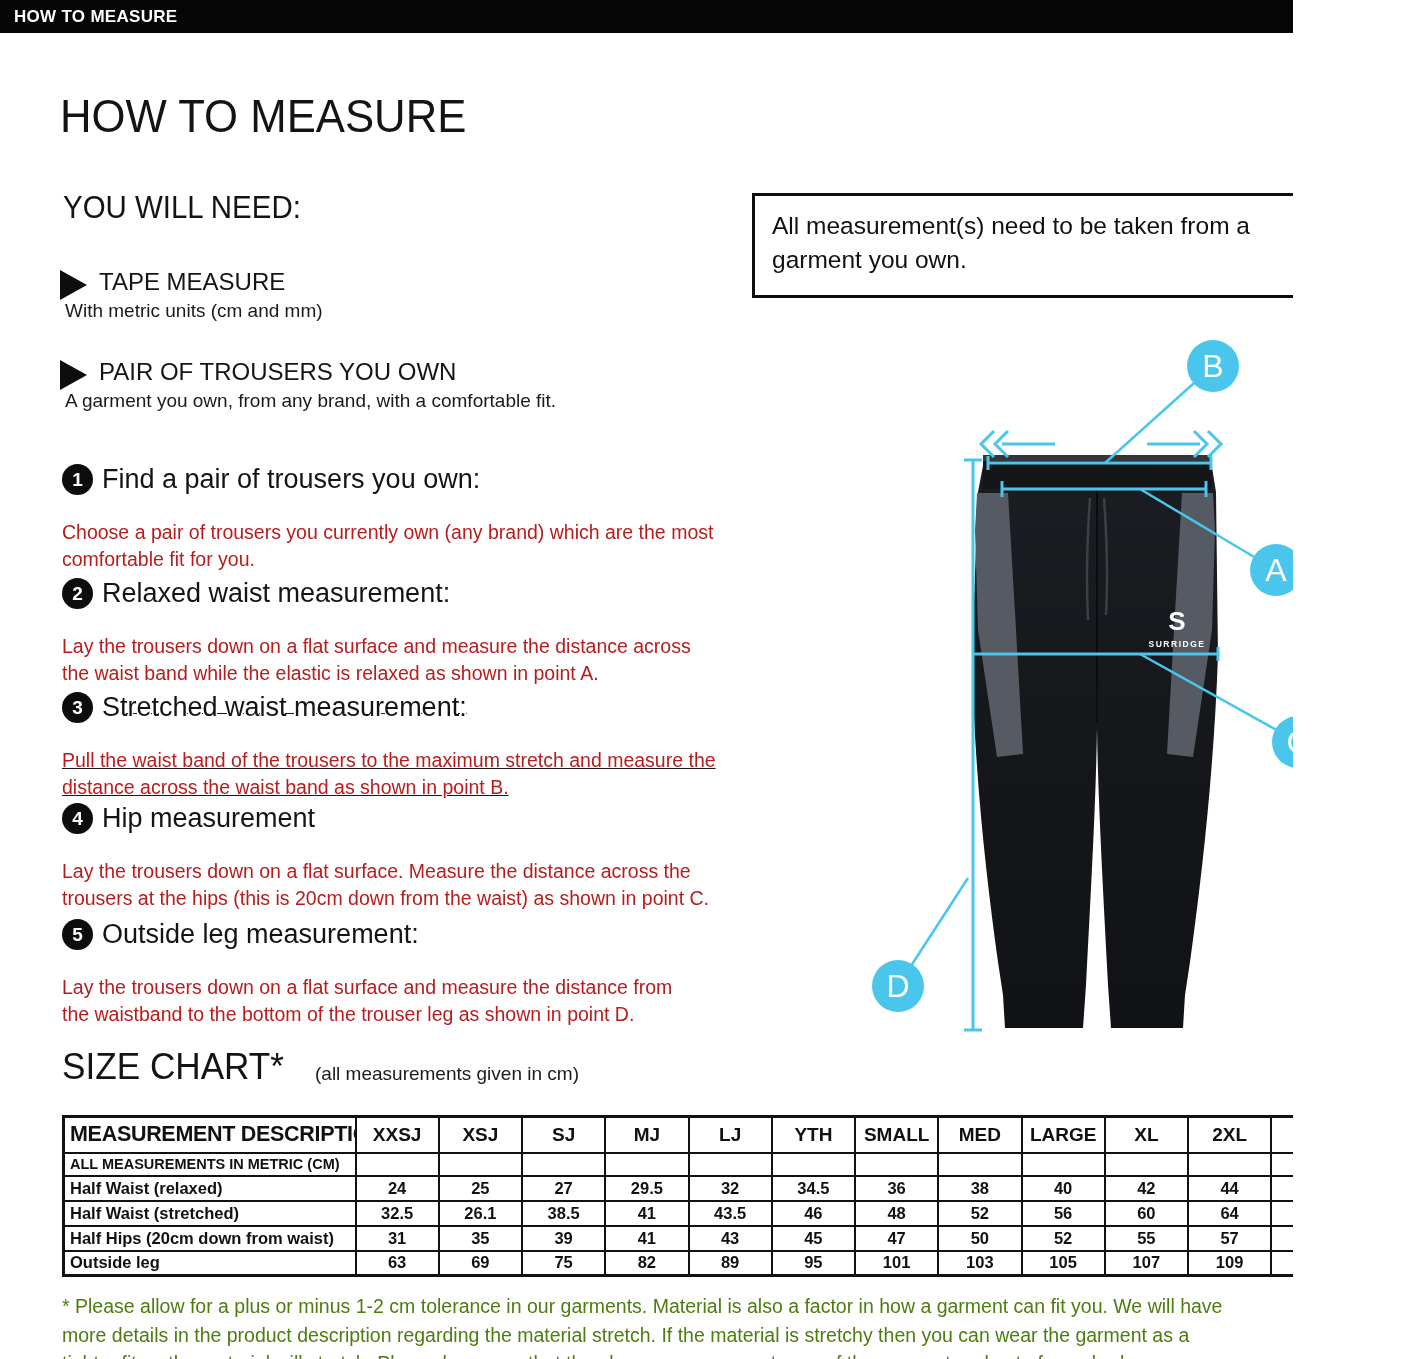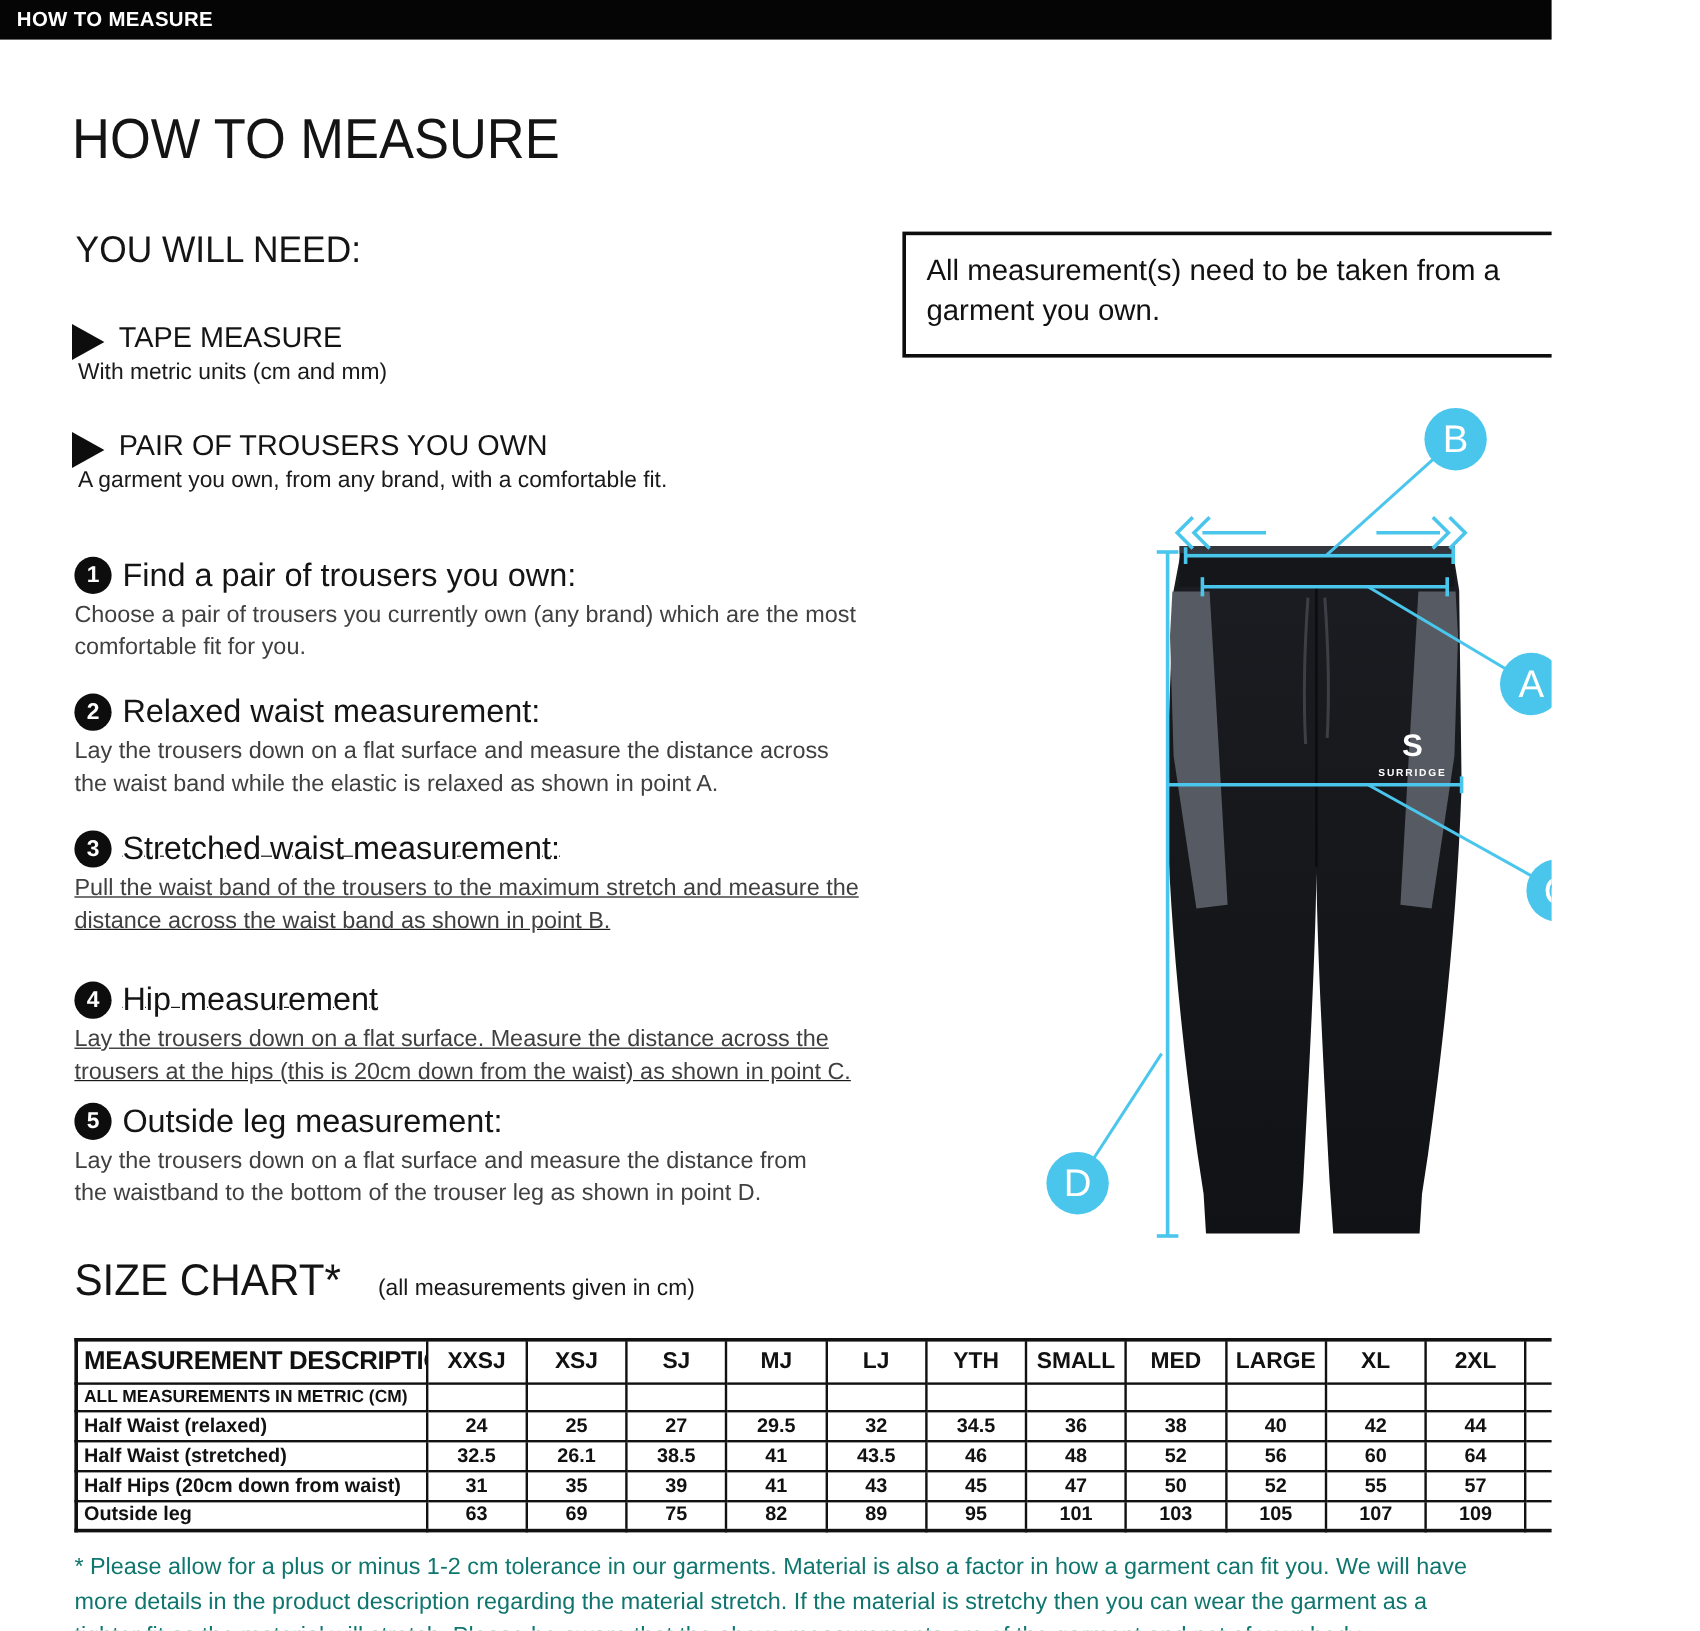--- a/index.html
+++ b/index.html
@@ -42,7 +42,7 @@
               color:#ffffff; text-align:center; line-height:31px; font-size:19px; font-weight:bold;
               vertical-align:middle; }
   .step-title { font-size:27px; color:#141414; margin-left:9px; vertical-align:middle; white-space:nowrap; }
-  .step-body { margin-top:4px; font-size:19.5px; line-height:27px; color:#404040; white-space:nowrap; }
+  .step-body { margin-top:24px; font-size:19.5px; line-height:27px; color:#b91c1c; white-space:nowrap; }
 
   
   .sc-heading { position:absolute; left:62px; top:1046px; font-size:37px; color:#141414;

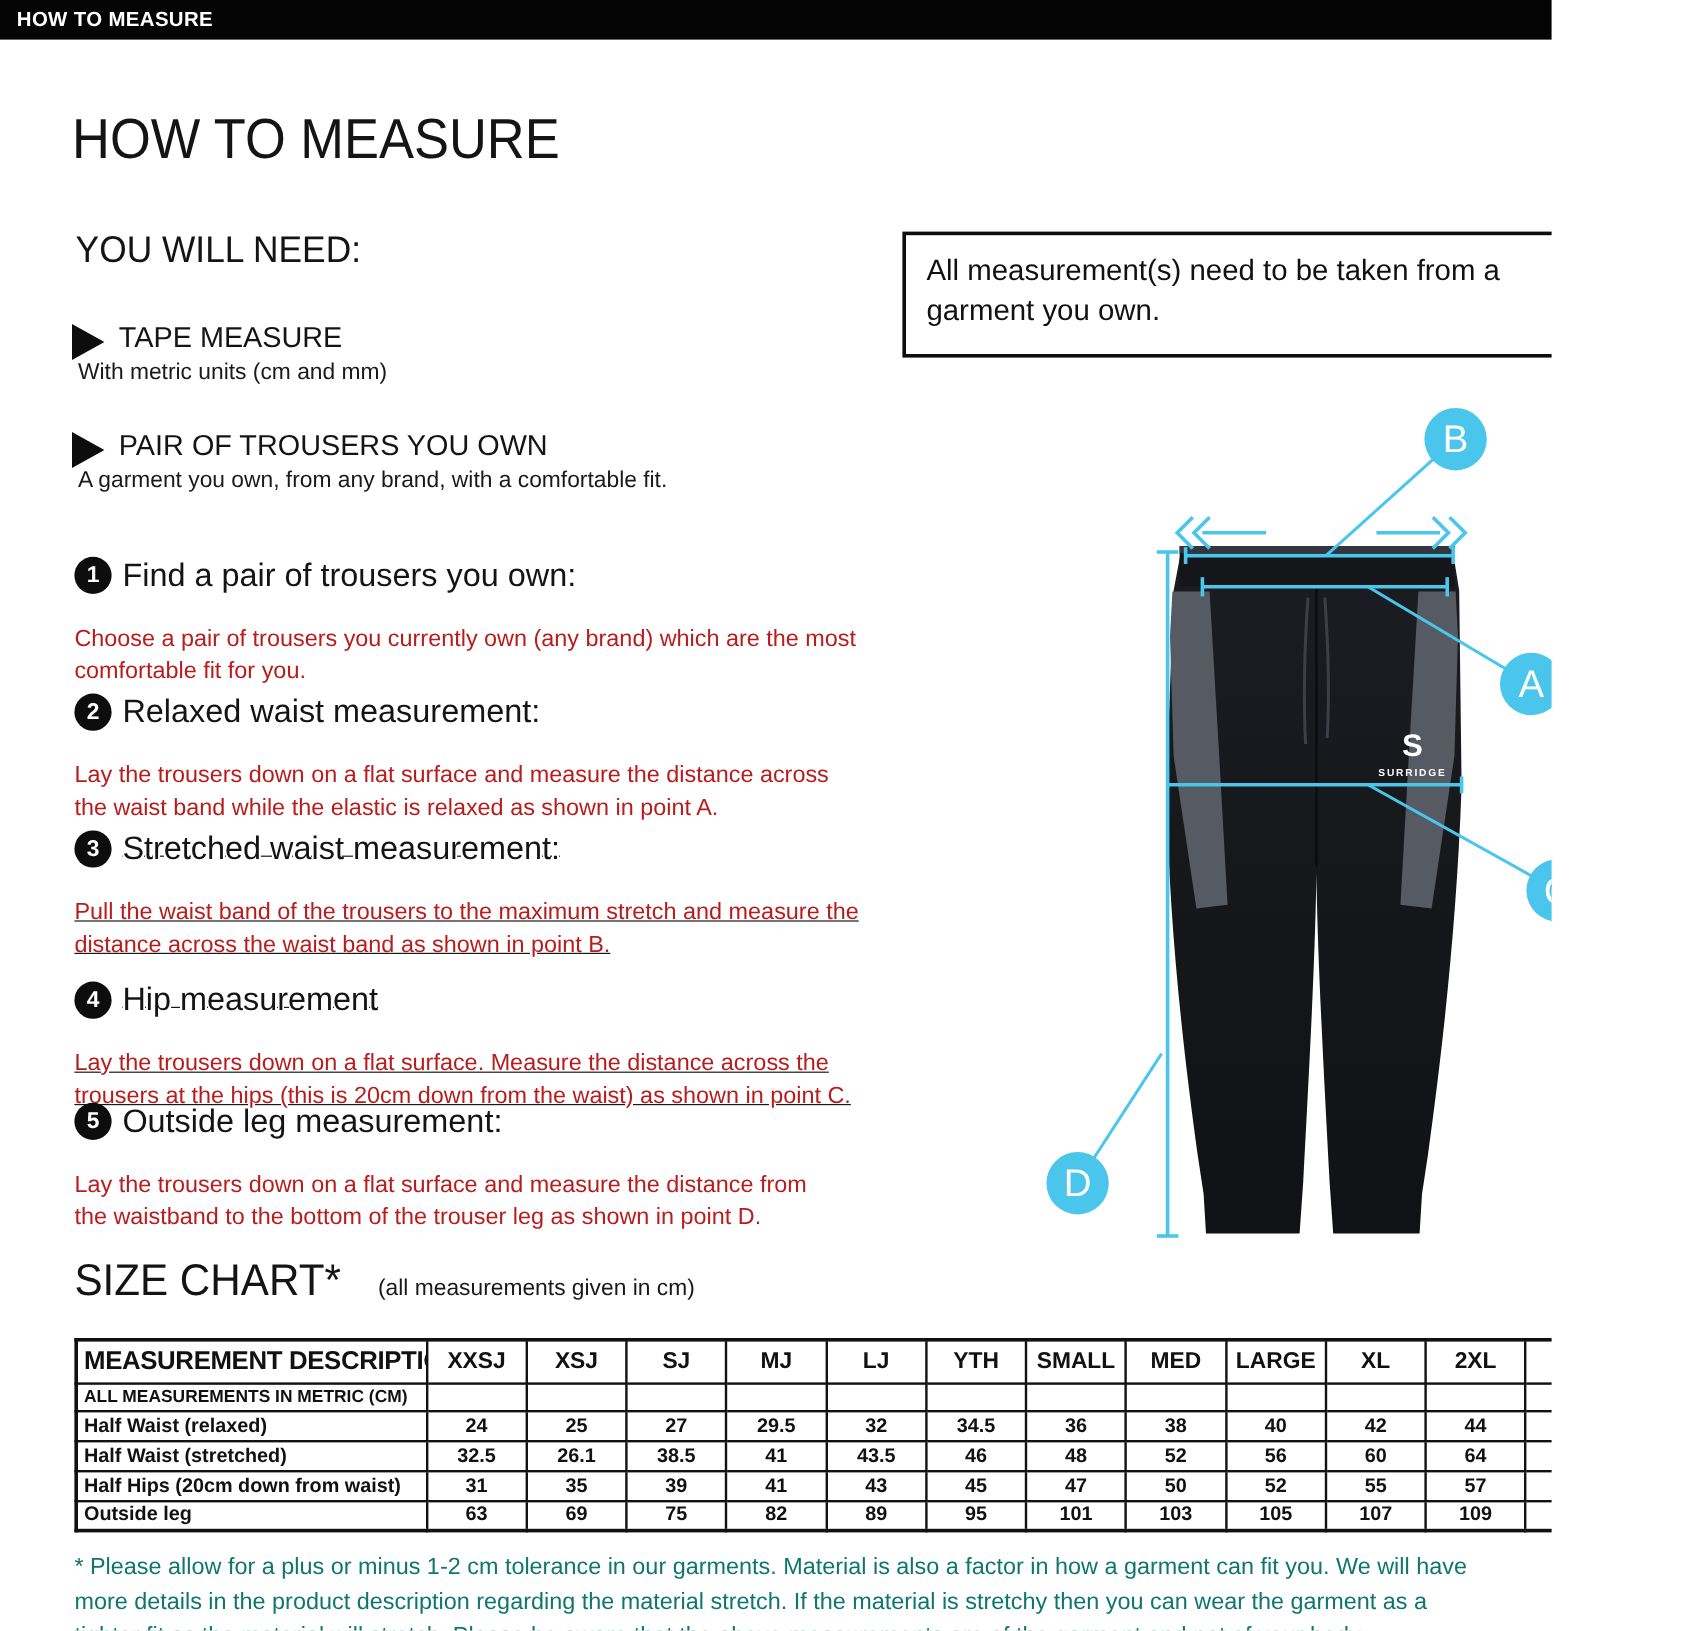--- a/index.html
+++ b/index.html
@@ -116,7 +116,7 @@
           <div>Pull the waist band of the trousers to the maximum stretch and measure the</div>
           <div>distance across the waist band as shown in point B.</div>
         </div></div>
-      <div class="step" style="top: 354px; text-decoration: underline;"><span class="step-num">4</span><span class="step-title">Hip measurement</span><div class="step-body">
+      <div class="step" style="top: 339px;"><span class="step-num">4</span><span class="step-title">Hip measurement</span><div class="step-body">
           <div>Lay the trousers down on a flat surface. Measure the distance across the</div>
           <div>trousers at the hips (this is 20cm down from the waist)  as shown in point C.</div>
         </div></div>

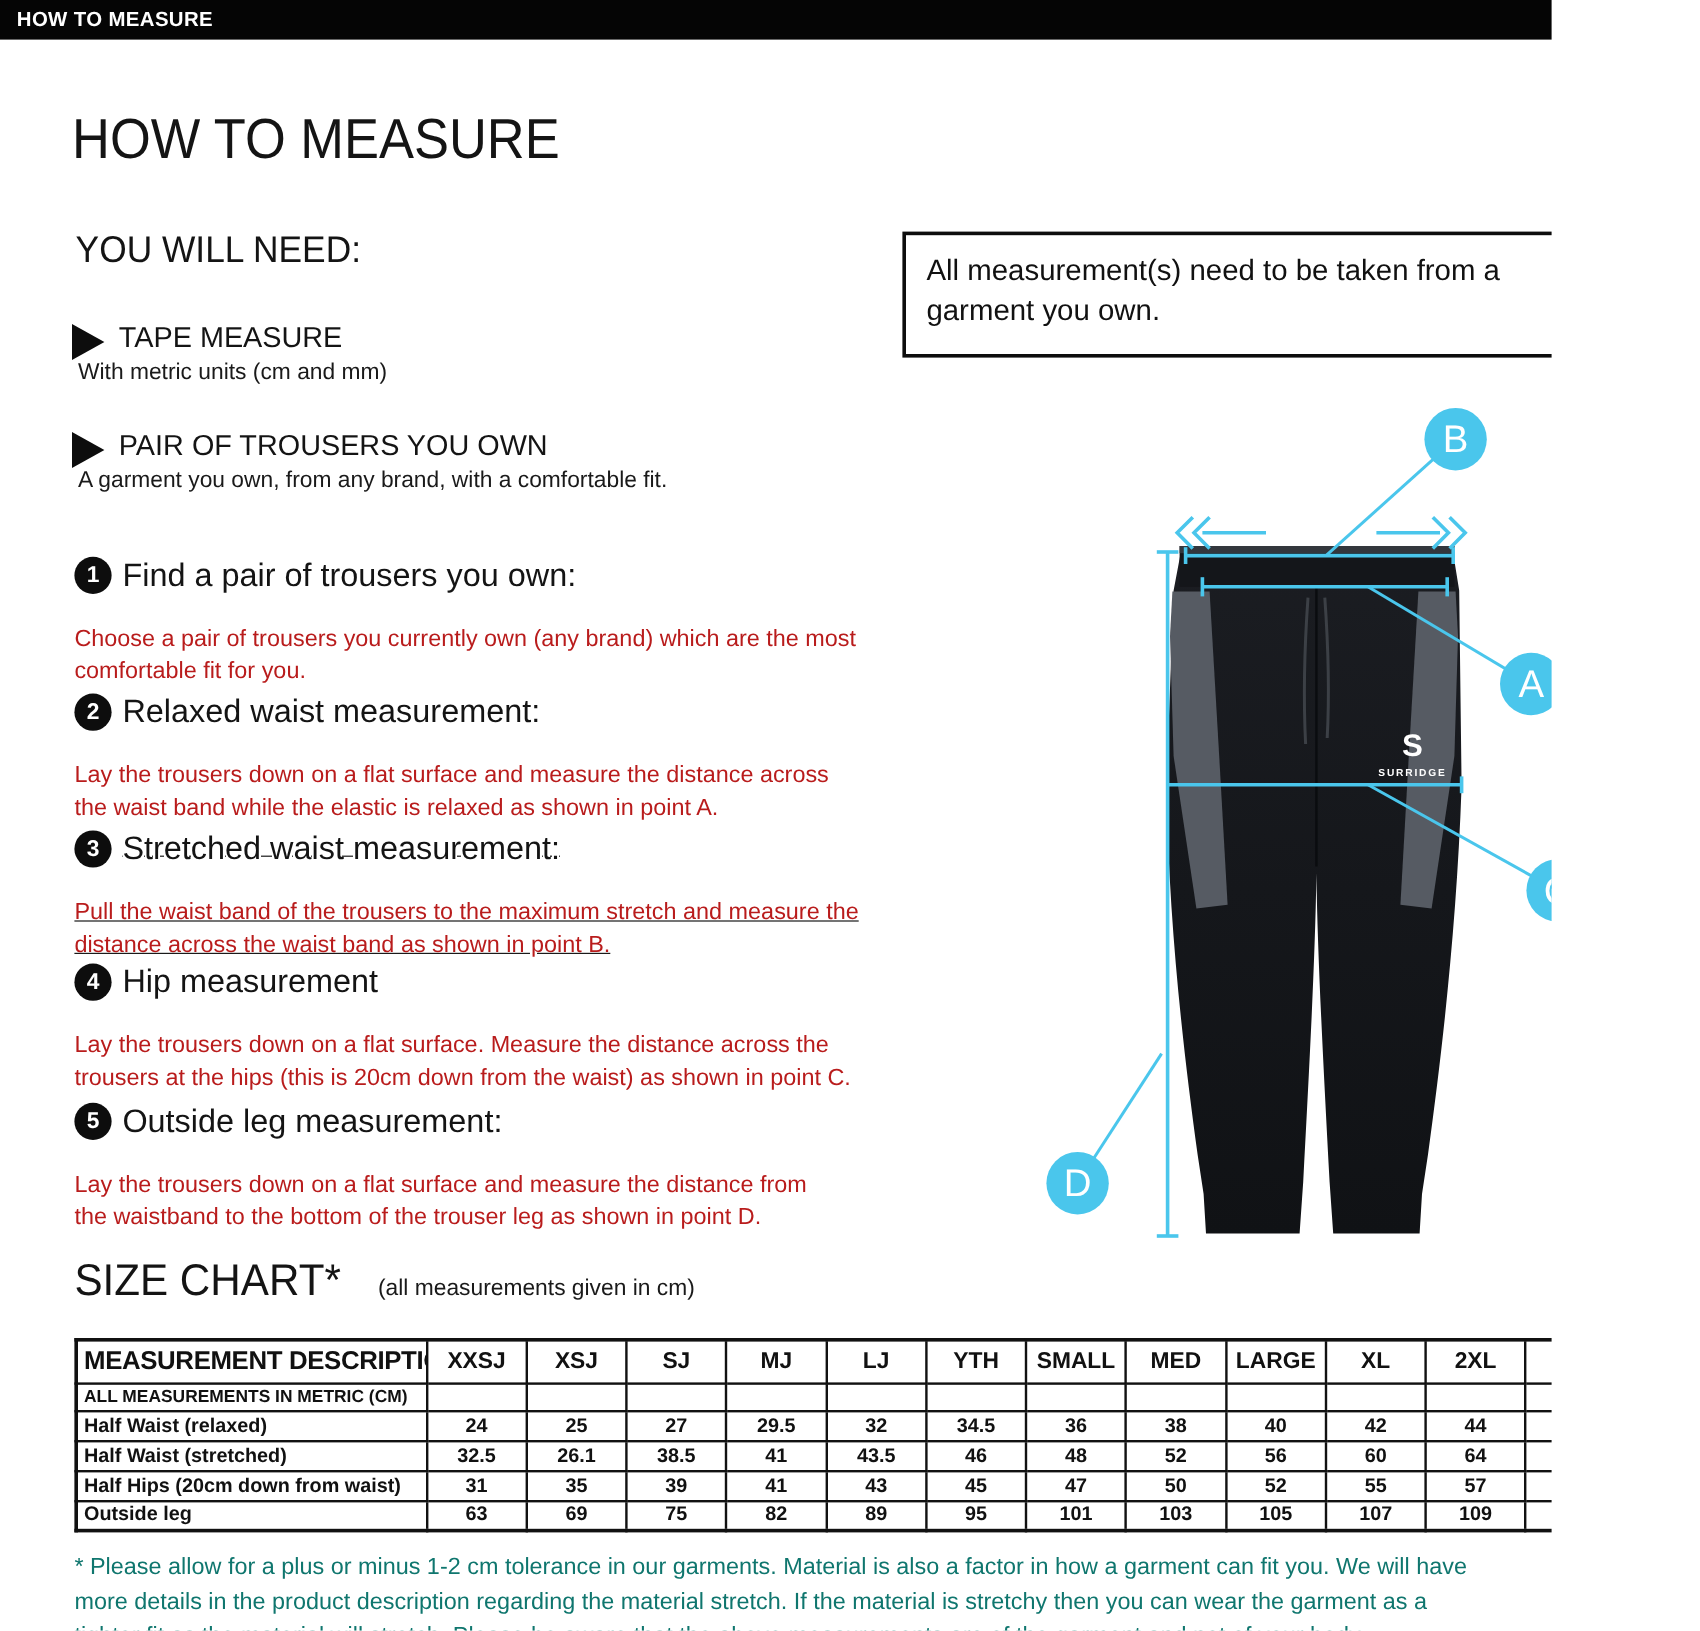--- a/index.html
+++ b/index.html
@@ -63,7 +63,7 @@
 
   
   .footnote { position:absolute; left:62px; top:1292px; }
-  .footnote div { font-size:19.5px; line-height:28.5px; color:#0f766e; white-space:nowrap; }
+  .footnote div { font-size:19.5px; line-height:28.5px; color:#4d7c0f; white-space:nowrap; }
 
   
   .diagram { position:absolute; left:850px; top:330px; width:560px; height:720px; }

